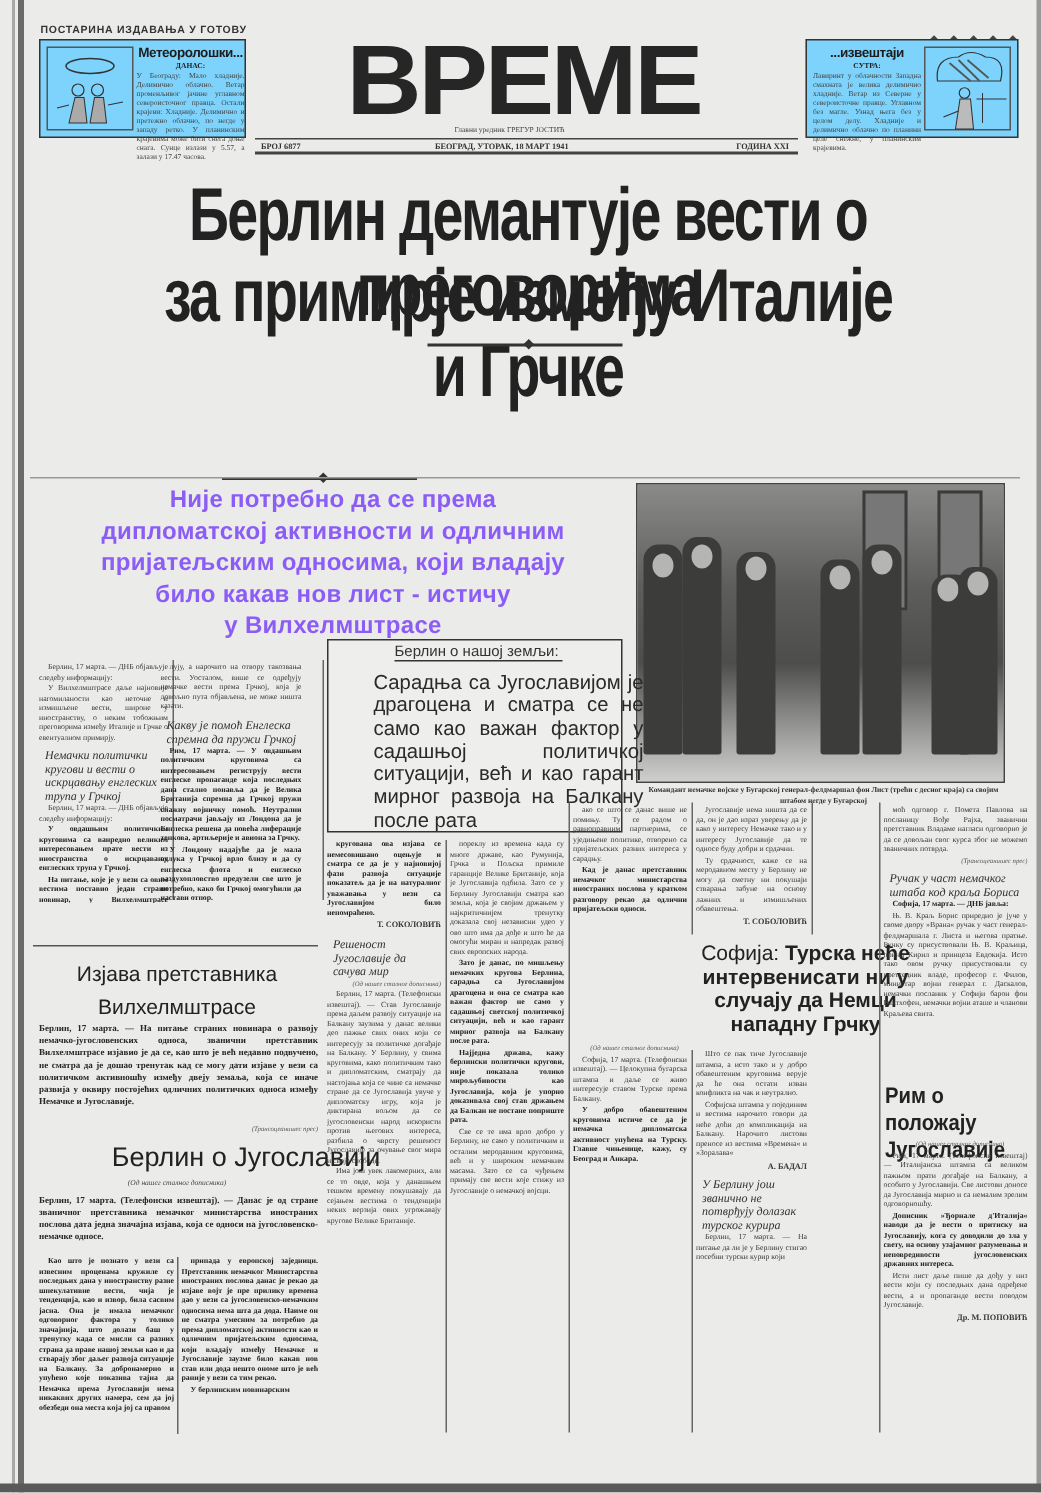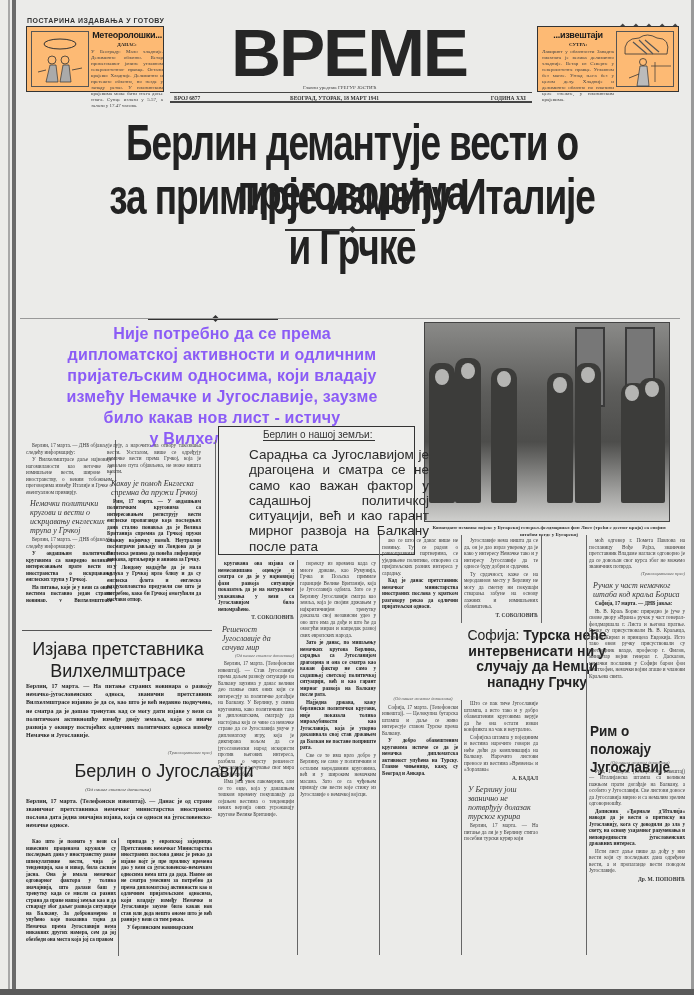--- a/index.html
+++ b/index.html
@@ -18,7 +18,7 @@
 
   
   .kicker { position: absolute; left: 27px; top: 17px; font: bold 7px "Liberation Sans", sans-serif; letter-spacing: 0.5px; color: #333; }
-  .ear { position: absolute; top: 26px; height: 66px; border: 1.5px solid #333; background: #fdba74; }
+  .ear { position: absolute; top: 26px; height: 66px; border: 1.5px solid #333; background: #7dd3fc; }
   .ear.left { left: 26px; width: 138px; }
   .ear.right { left: 537px; width: 142px; }
   .ear .cartoon { position: absolute; top: 4px; width: 58px; height: 56px; border: 1px solid #555; }

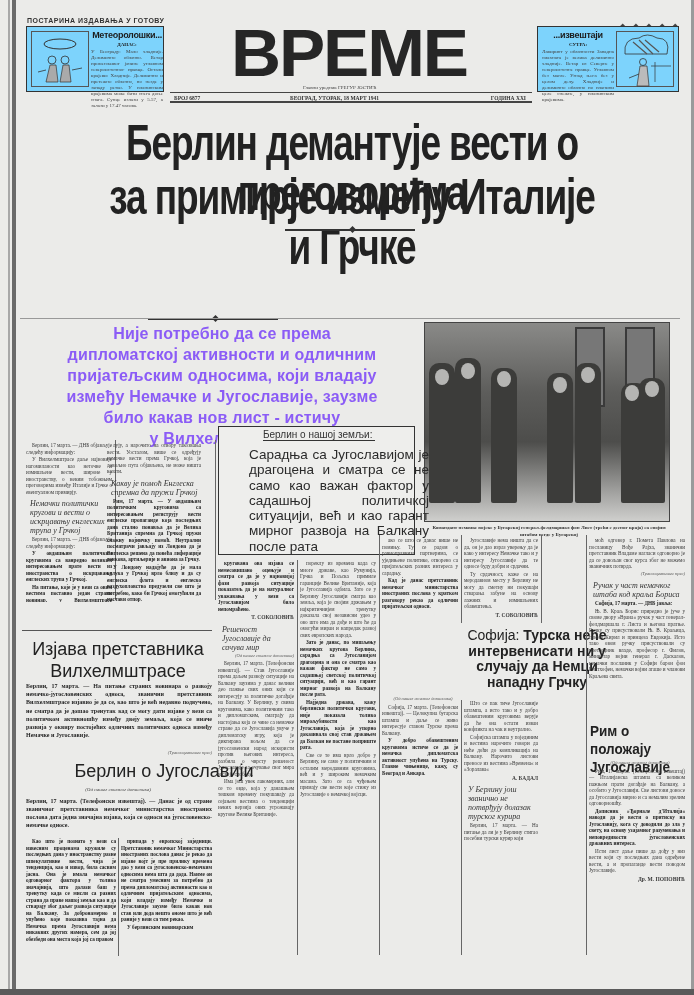--- a/index.html
+++ b/index.html
@@ -146,7 +146,6 @@
     <div>Није потребно да се према</div>
     <div>дипломатској активности и одличним</div>
     <div>пријатељским односима, који владају</div>
-    <div>између Немачке и Југославије, заузме</div>
     <div>било какав нов лист - истичу</div>
     <div>у Вилхелмштрасе</div>
   </div>

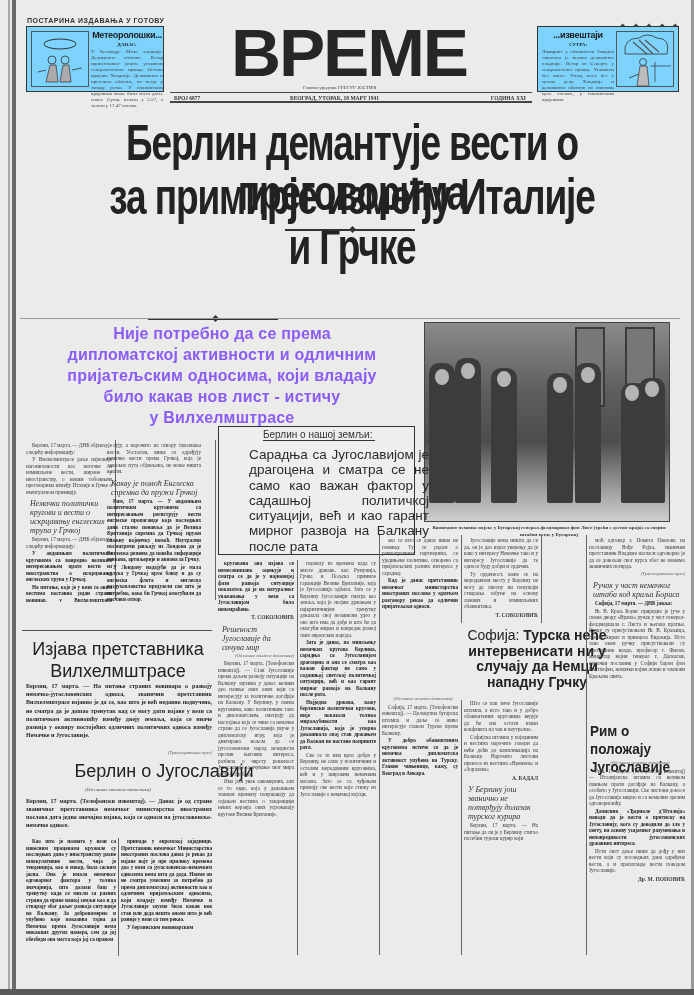--- a/index.html
+++ b/index.html
@@ -263,7 +263,7 @@
   </div>
 
   <div class="hrule" style="left:22px; top:630px; width:190px;"></div>
-  <div class="sect-hd" style="left:22px; top:638px; width:192px; font-size:18px;">
+  <div class="sect-hd" style="left:22px; top:638px; width:192px; font-size:14px;">
     <div>Изјава претставника</div>
     <div>Вилхелмштрасе</div>
   </div>

